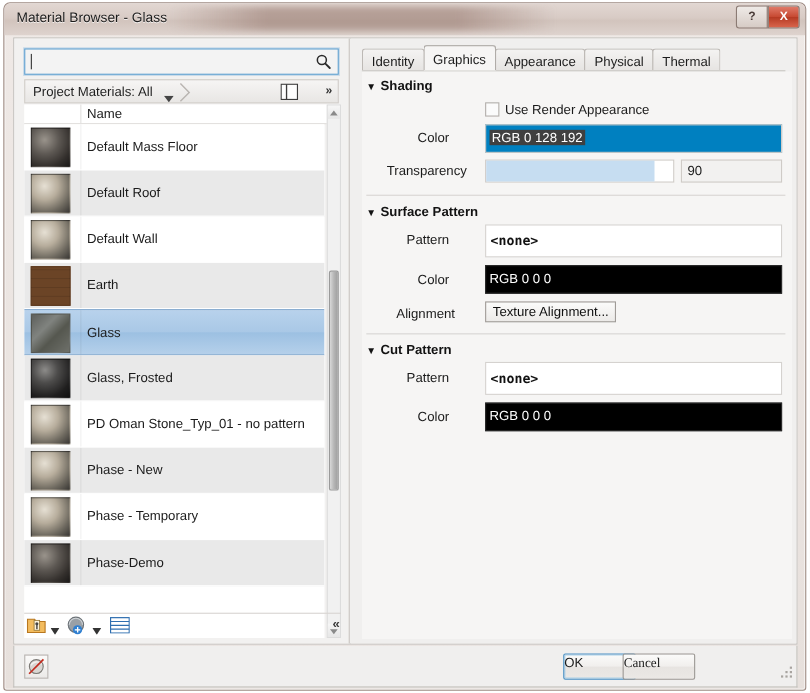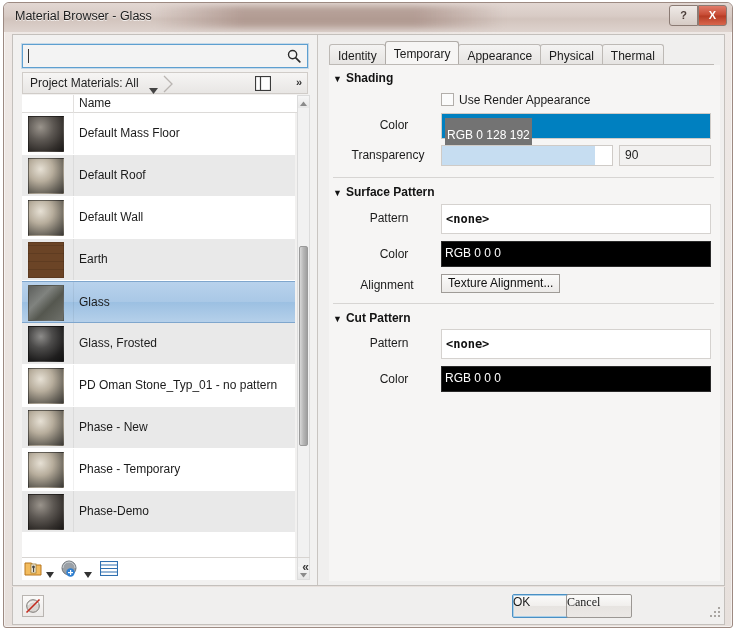--- a/index.html
+++ b/index.html
@@ -434,7 +434,7 @@
 
       <div id="tabs">
           <div class="tab">Identity</div>
-          <div class="tab active">Temporary</div>
+          <div class="tab active">Graphics</div>
           <div class="tab">Appearance</div>
           <div class="tab">Physical</div>
           <div class="tab">Thermal</div>

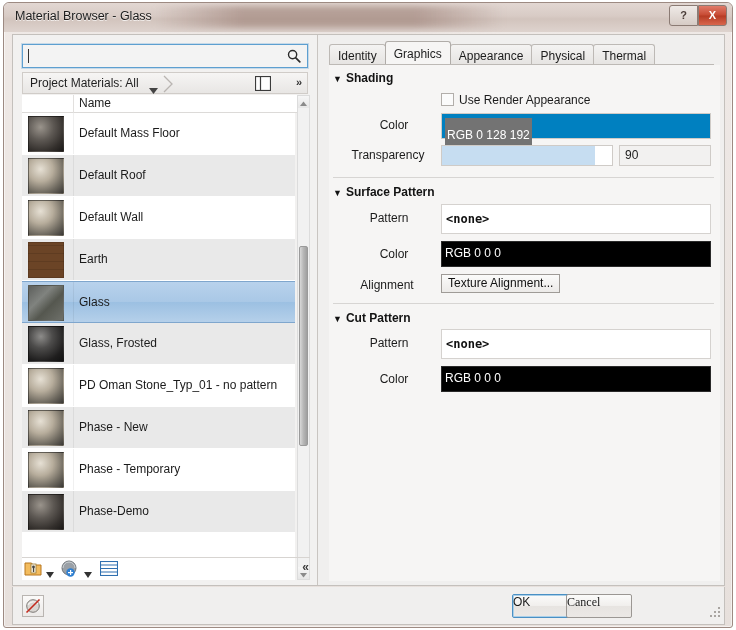--- a/index.html
+++ b/index.html
@@ -452,7 +452,7 @@
 
         <div class="field-label" style="left:20px; top:53px; width:90px">Color</div>
         <div class="color-field" id="shading-color" style="left:112px; top:48px; width:270px; background:#0080C0">
-          <div class="color-text" id="shading-color-text" style="color:#ffffff; background:#737373; padding:10px 2px">RGB 0 128 192</div>
+          <div class="color-text" id="shading-color-text" style="color:#ffffff; background:#404040; padding:0 2px">RGB 0 128 192</div>
         </div>
 
         <div class="field-label" style="left:8px; top:83px; width:102px">Transparency</div>

